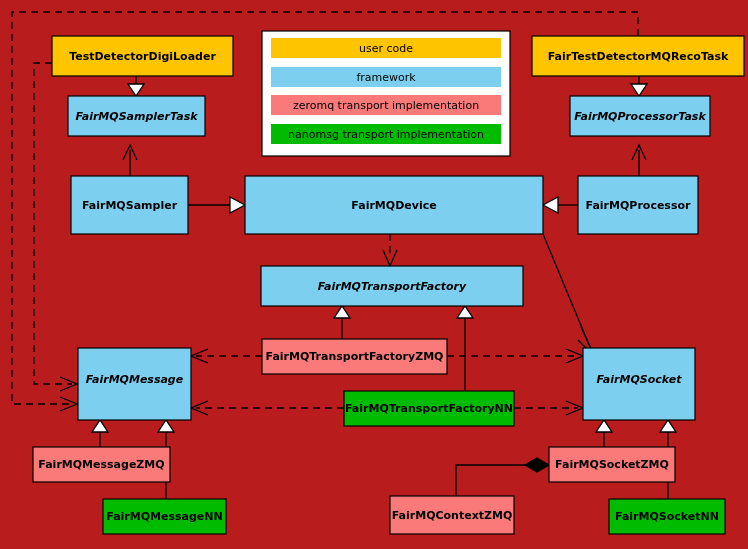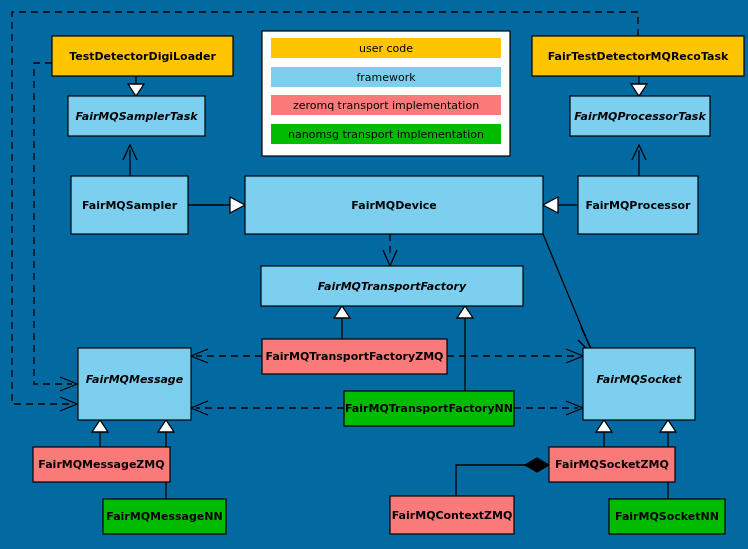--- a/index.html
+++ b/index.html
@@ -17,7 +17,7 @@
     position: relative;
     width: 748px;
     height: 549px;
-    background: #0369a1;
+    background: #b91c1c;
   }
   svg#uml {
     position: absolute;

